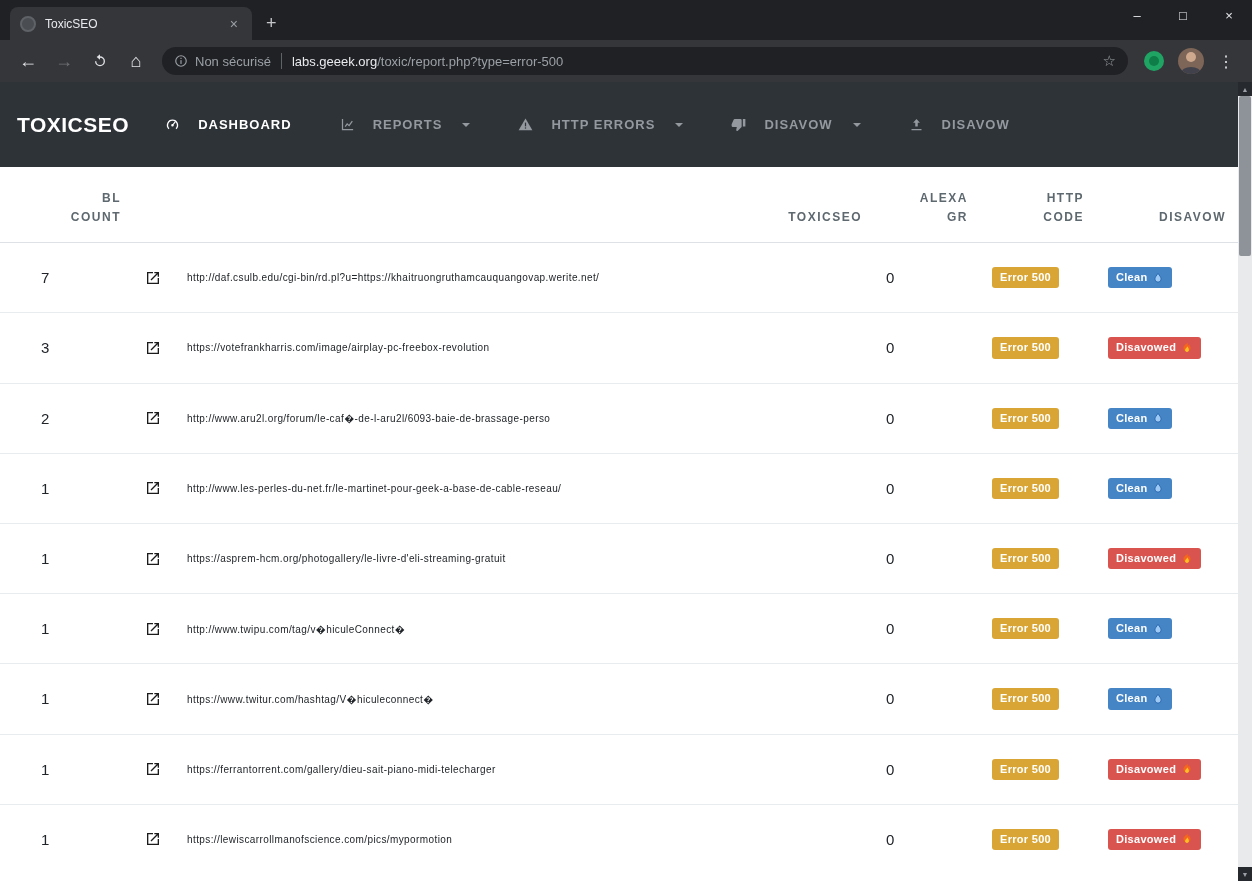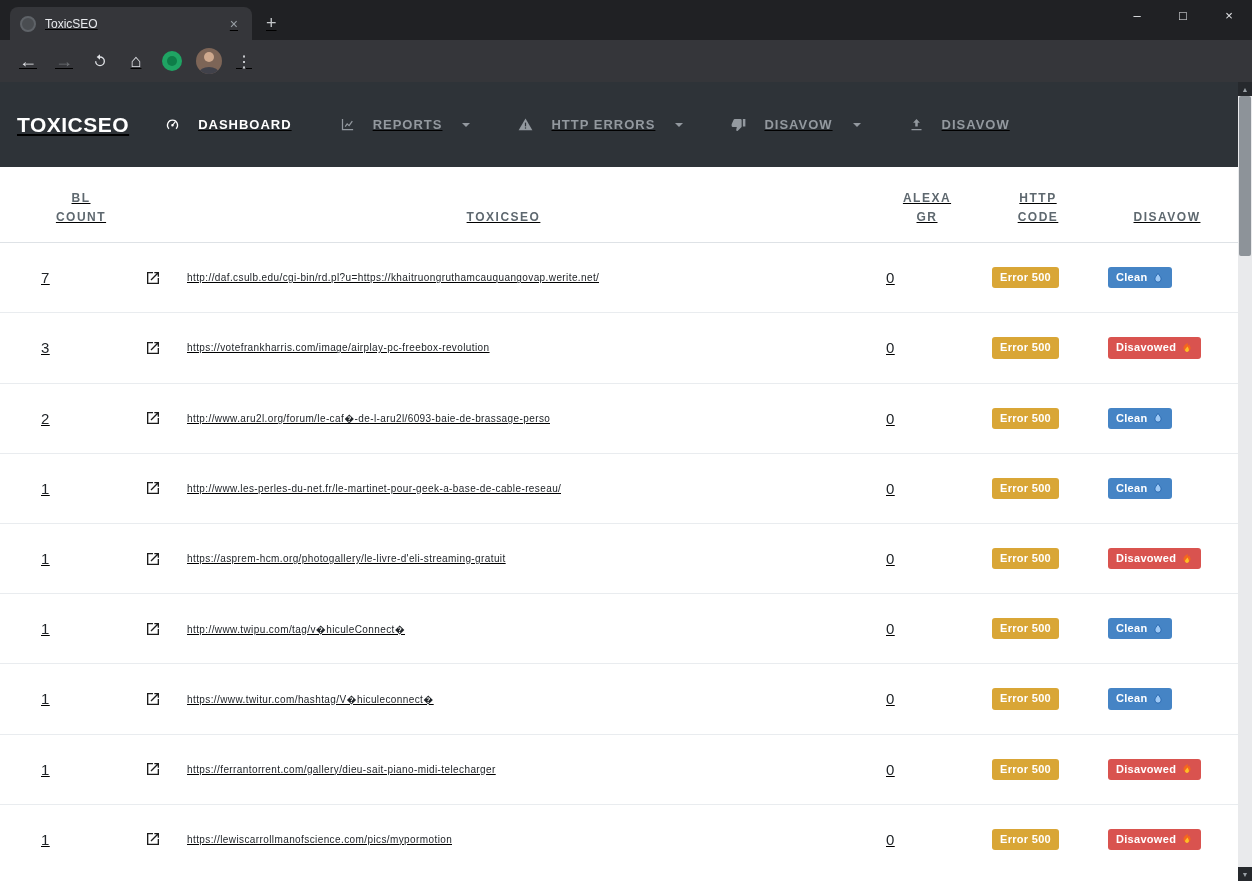--- a/index.html
+++ b/index.html
@@ -4,7 +4,7 @@
 <style>
   * { margin:0; padding:0; box-sizing:border-box; }
   html,body { width:1252px; height:881px; overflow:hidden; font-family:"Liberation Sans", sans-serif; background:#fff; }
-  .window { position:relative; width:1252px; height:881px;text-decoration:underline; }
+  .window { position:relative; width:1252px; height:881px; }
 
   
   .titlebar { height:40px; background:#202124; display:flex; align-items:flex-end; position:relative; }

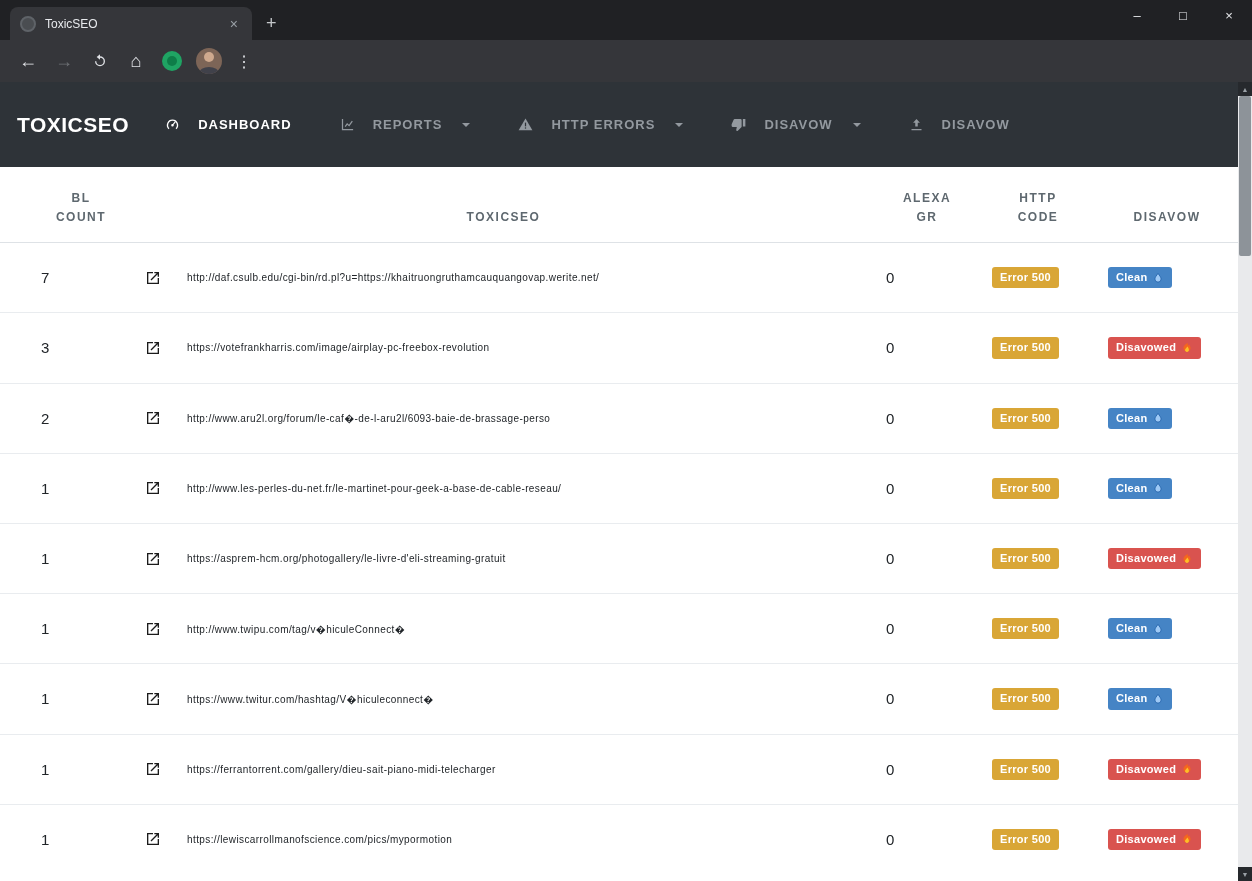--- a/index.html
+++ b/index.html
@@ -108,6 +108,20 @@
         </svg>
     </div>
     <div class="nav-btn">⌂</div>
+    <div class="omnibox">
+      <span class="omni-info">
+        <svg viewBox="0 0 24 24" width="14" height="14">
+            <circle cx="12" cy="12" r="9" fill="none" stroke="currentColor" stroke-width="2"></circle>
+            <rect x="11" y="10.5" width="2" height="6.5" fill="currentColor"></rect>
+            <rect x="11" y="6.5" width="2" height="2" fill="currentColor"></rect>
+          </svg>
+      </span>
+      <span class="omni-sec">Non sécurisé</span>
+      <span class="omni-div"></span>
+      <span class="url-host">labs.geeek.org</span>
+      <span class="url-path">/toxic/report.php?type=error-500</span>
+      <span class="omni-star">☆</span>
+    </div>
     <div class="ext-badge"></div>
     <div class="avatar"></div>
     <div class="kebab">⋮</div>

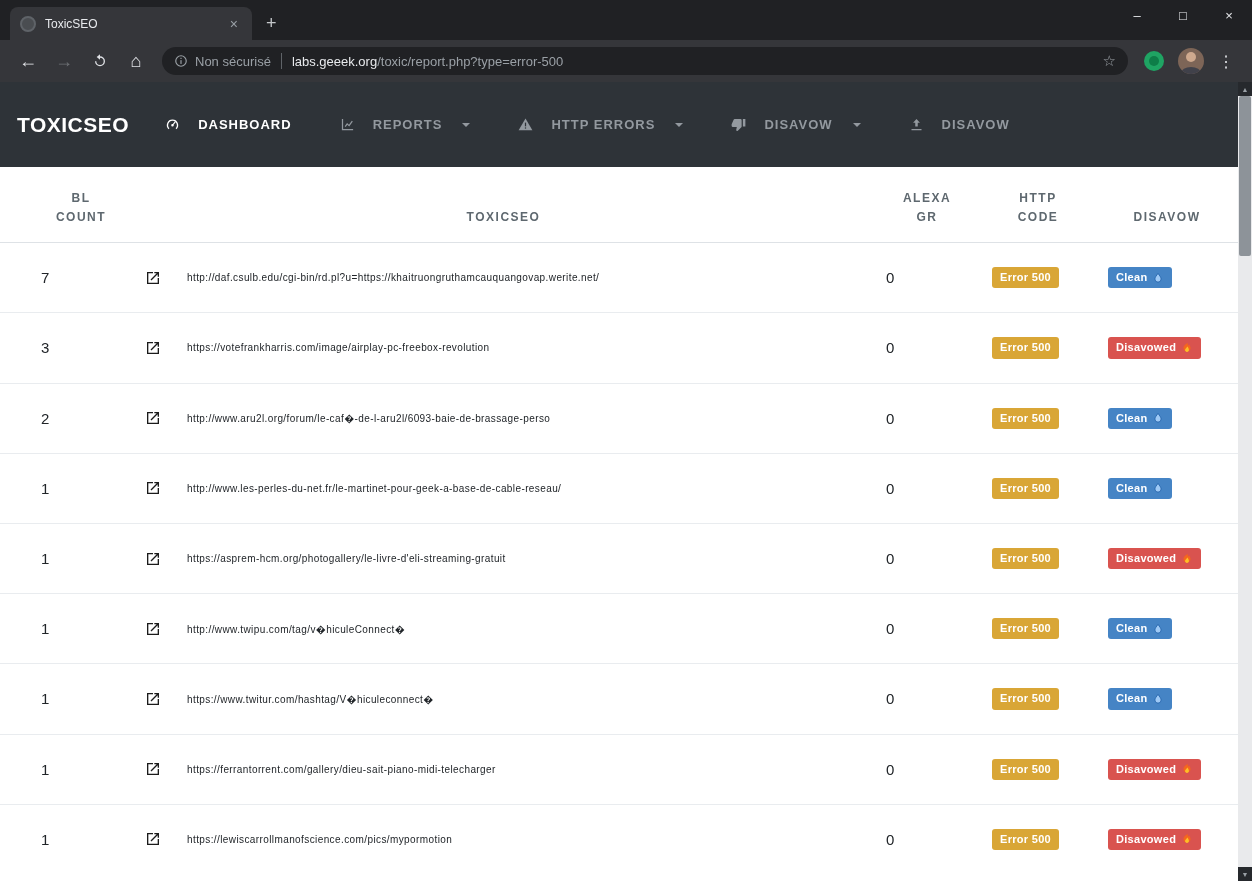--- a/index.html
+++ b/index.html
@@ -53,7 +53,7 @@
   .content { width:1238px; height:714px; overflow:hidden; background:#fff; }
   table { border-collapse:collapse; width:1238px; table-layout:fixed; }
   col.c1 { width:133px; } col.c2 { width:741px; } col.c3 { width:106px; } col.c4 { width:116px; } col.c5 { width:142px; }
-  th { text-align:center; vertical-align:bottom; font-size:12px; font-weight:bold; color:#5e686f;
+  th { text-align:right; vertical-align:bottom; font-size:12px; font-weight:bold; color:#5e686f;
        letter-spacing:1.5px; padding:22px 12px 16px 12px; white-space:pre-line; line-height:1.55;
        border-bottom:1px solid #dee2e6; }
   th:first-child { padding-left:41px; }

